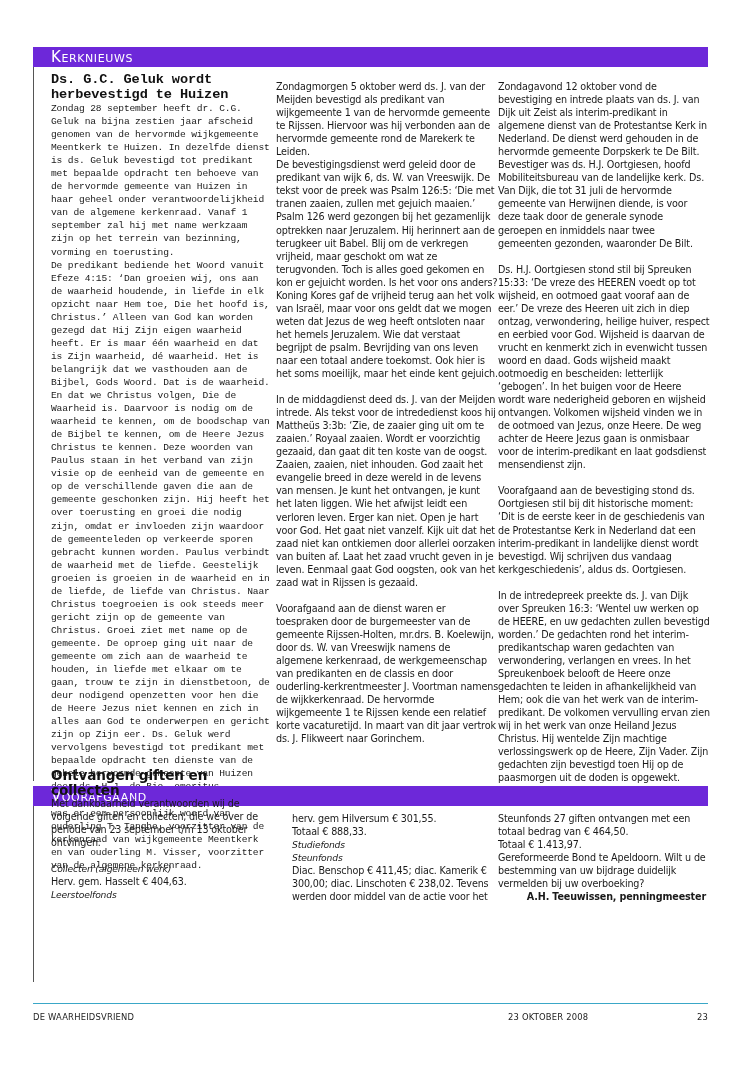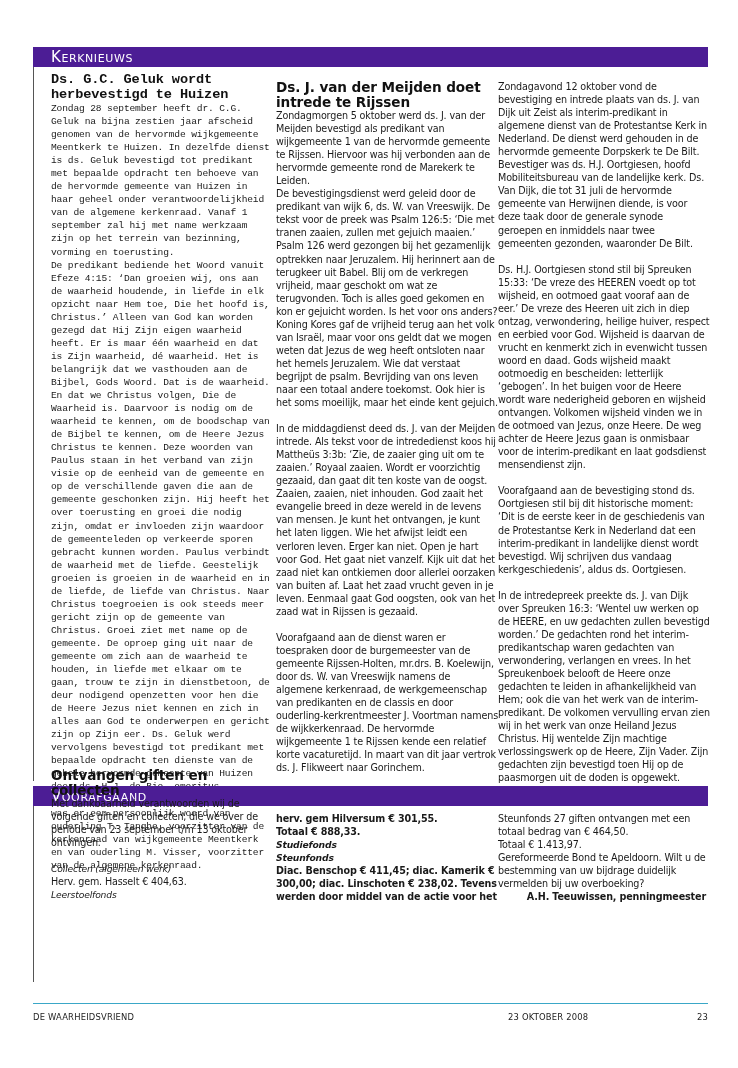--- a/index.html
+++ b/index.html
@@ -8,7 +8,7 @@
 
   .section-bar {
     position: absolute; left: 33px; width: 675px; height: 20px;
-    background: #4c1d95; color: #ffffff;
+    background: #6d28d9; color: #ffffff;
     font-family: "DejaVu Sans", sans-serif;
     font-variant: small-caps; font-size: 15px; letter-spacing: 0.6px;
     padding-left: 18px; line-height: 20px;

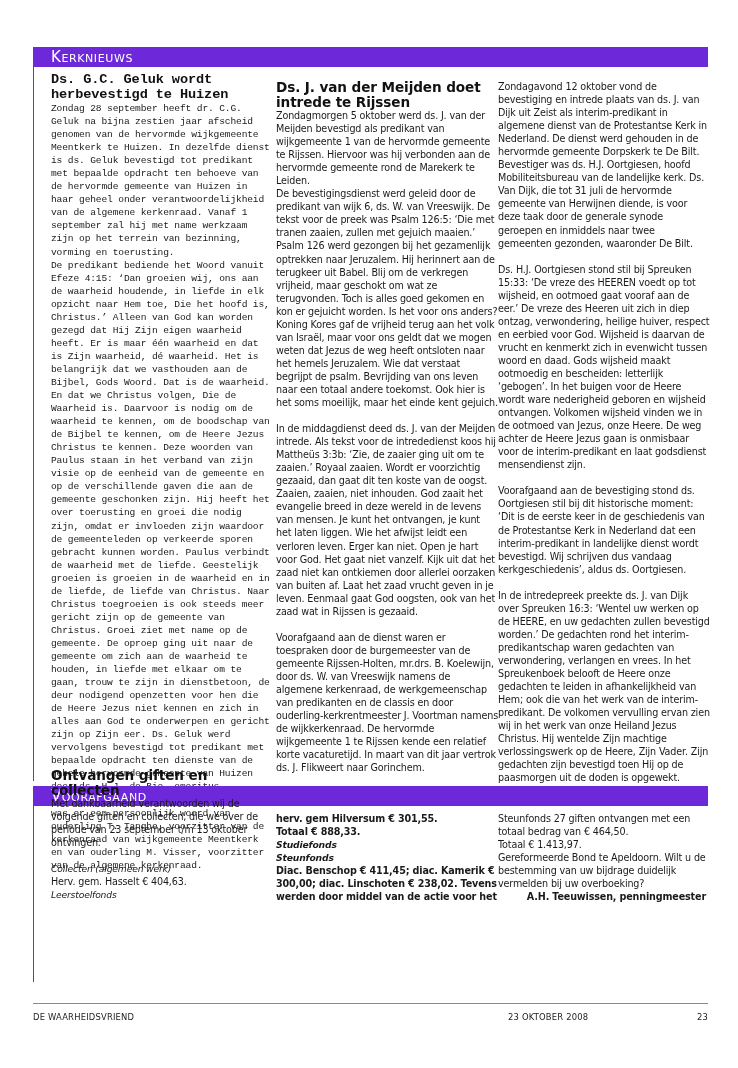--- a/index.html
+++ b/index.html
@@ -38,7 +38,6 @@
 </div>
 
 <div class="col" style="left:276px; top:80px; width:222px;">
-  <h2>Ds. J. van der Meijden doet intrede te Rijssen</h2>
   <p>Zondagmorgen 5 oktober werd ds. J. van der Meijden bevestigd als predikant van wijkgemeente 1 van de hervormde gemeente te Rijssen. Hiervoor was hij verbonden aan de hervormde gemeente rond de Marekerk te Leiden.</p>
   <p>De bevestigingsdienst werd geleid door de predikant van wijk 6, ds. W. van Vreeswijk. De tekst voor de preek was Psalm 126:5: ‘Die met tranen zaaien, zullen met gejuich maaien.’ Psalm 126 werd gezongen bij het gezamenlijk optrekken naar Jeruzalem. Hij herinnert aan de terugkeer uit Babel. Blij om de verkregen vrijheid, maar geschokt om wat ze terugvonden. Toch is alles goed gekomen en kon er gejuicht worden. Is het voor ons anders? Koning Kores gaf de vrijheid terug aan het volk van Israël, maar voor ons geldt dat we mogen weten dat Jezus de weg heeft ontsloten naar het hemels Jeruzalem. Wie dat verstaat begrijpt de psalm. Bevrijding van ons leven naar een totaal andere toekomst. Ook hier is het soms moeilijk, maar het einde kent gejuich.</p>
   <p class="gap">In de middagdienst deed ds. J. van der Meijden intrede. Als tekst voor de intrededienst koos hij Mattheüs 3:3b: ‘Zie, de zaaier ging uit om te zaaien.’ Royaal zaaien. Wordt er voorzichtig gezaaid, dan gaat dit ten koste van de oogst. Zaaien, zaaien, niet inhouden. God zaait het evangelie breed in deze wereld in de levens van mensen. Je kunt het ontvangen, je kunt het laten liggen. Wie het afwijst leidt een verloren leven. Erger kan niet. Open je hart voor God. Het gaat niet vanzelf. Kijk uit dat het zaad niet kan ontkiemen door allerlei oorzaken van buiten af. Laat het zaad vrucht geven in je leven. Eenmaal gaat God oogsten, ook van het zaad wat in Rijssen is gezaaid.</p>

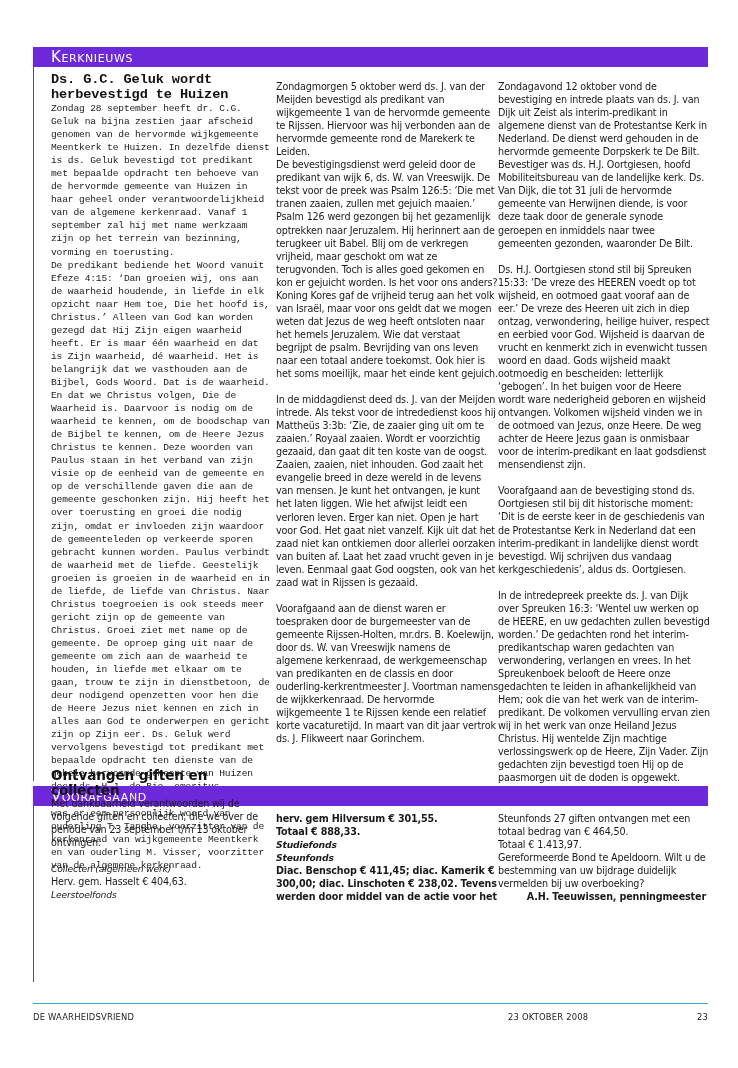--- a/index.html
+++ b/index.html
@@ -62,7 +62,7 @@
   <p class="it">Leerstoelfonds</p>
 </div>
 
-<div class="col" style="left:276px; top:812px; width:222px;font-weight:bold;">
+<div class="col" style="left:292px; top:812px; width:222px;">
   <p>herv. gem Hilversum € 301,55.</p>
   <p>Totaal € 888,33.</p>
   <p class="it">Studiefonds</p>

